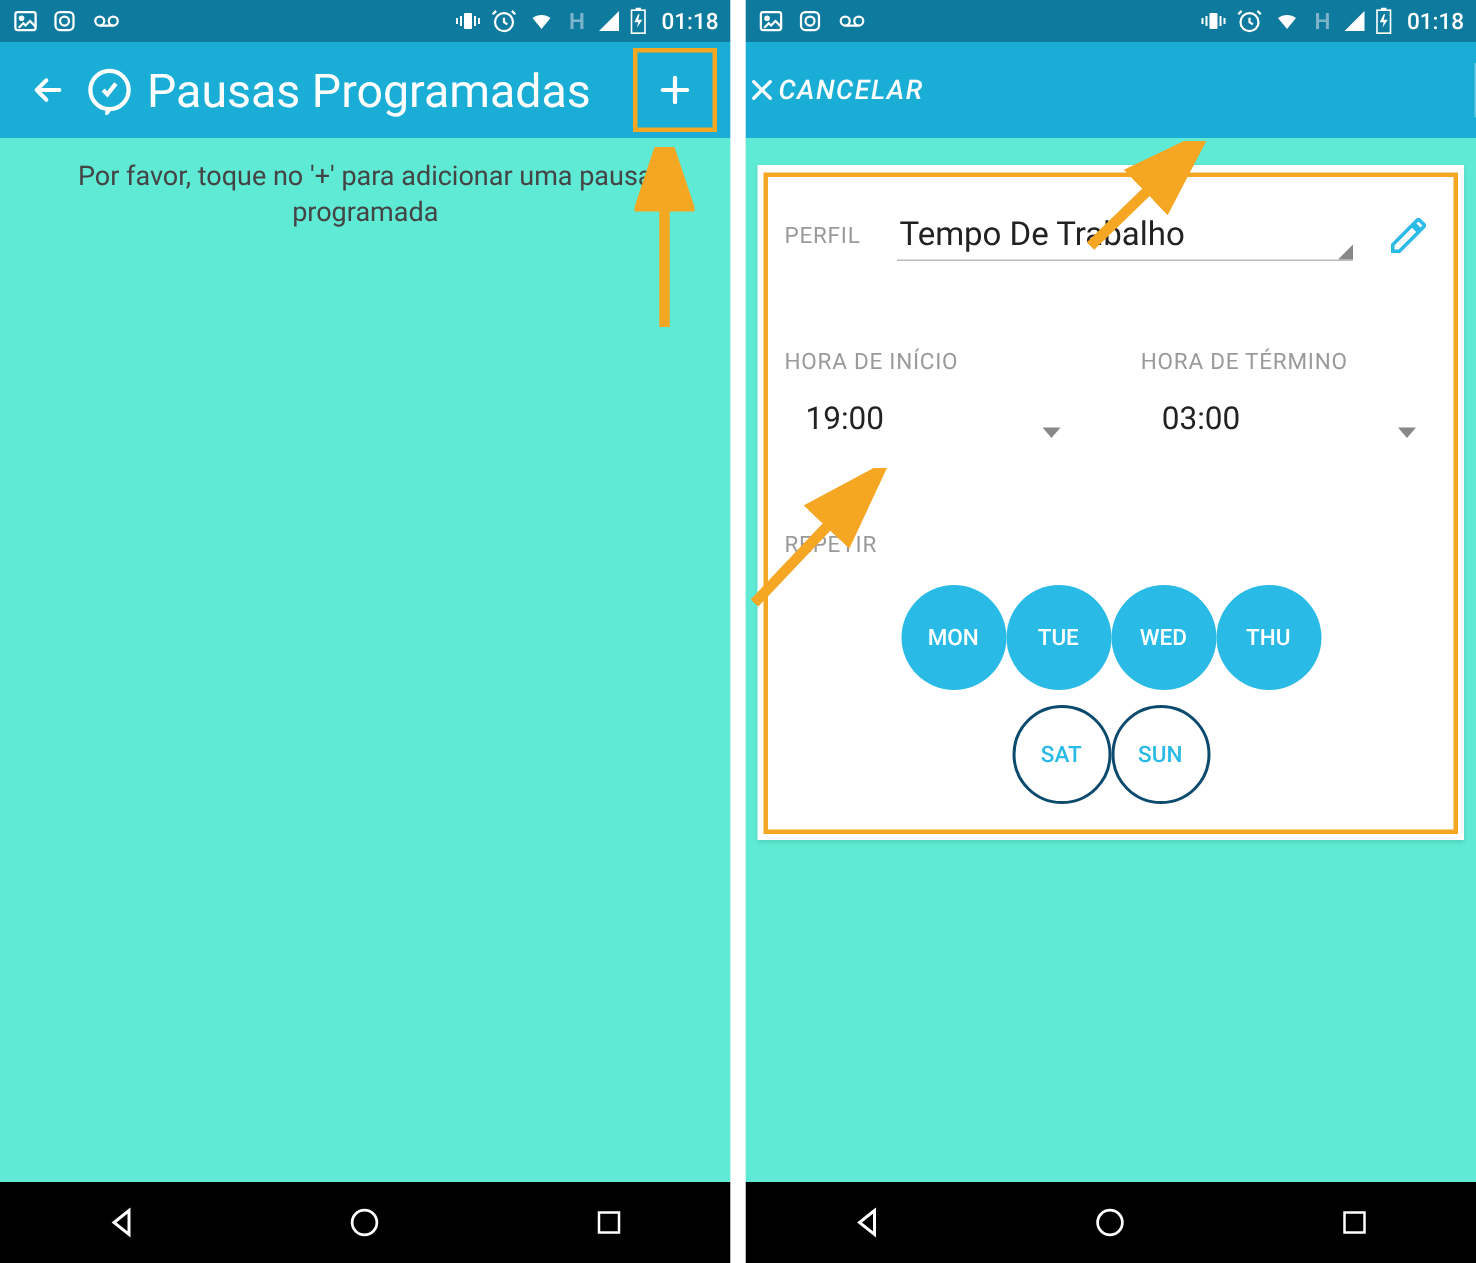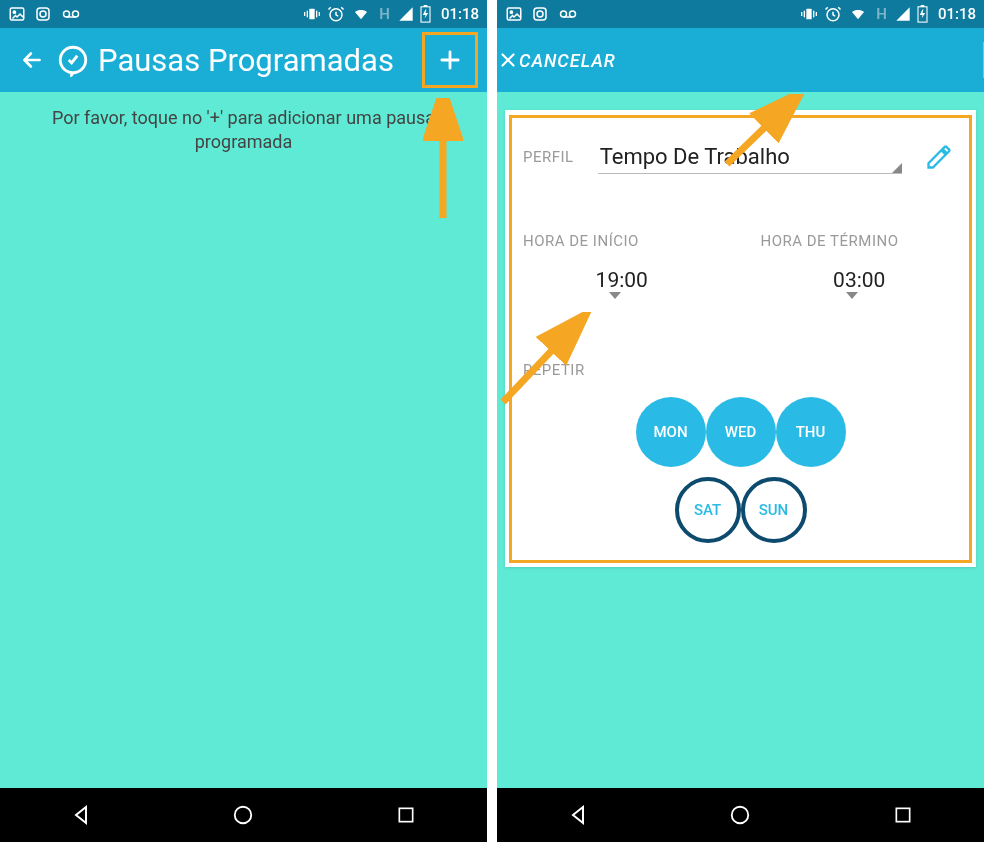--- a/index.html
+++ b/index.html
@@ -118,9 +118,8 @@
     .time-col { flex: 1; }
     .time-select {
       margin-top: 18px;
-      display: flex; align-items: center; justify-content: space-between;
+      display: flex; align-items: flex-end; justify-content: space-between;
       padding-right: 14px;
-      flex-direction: column;
     }
     .time-value { font-size: 21px; color: #222; margin-left: 14px; }
     .dropdown-caret {

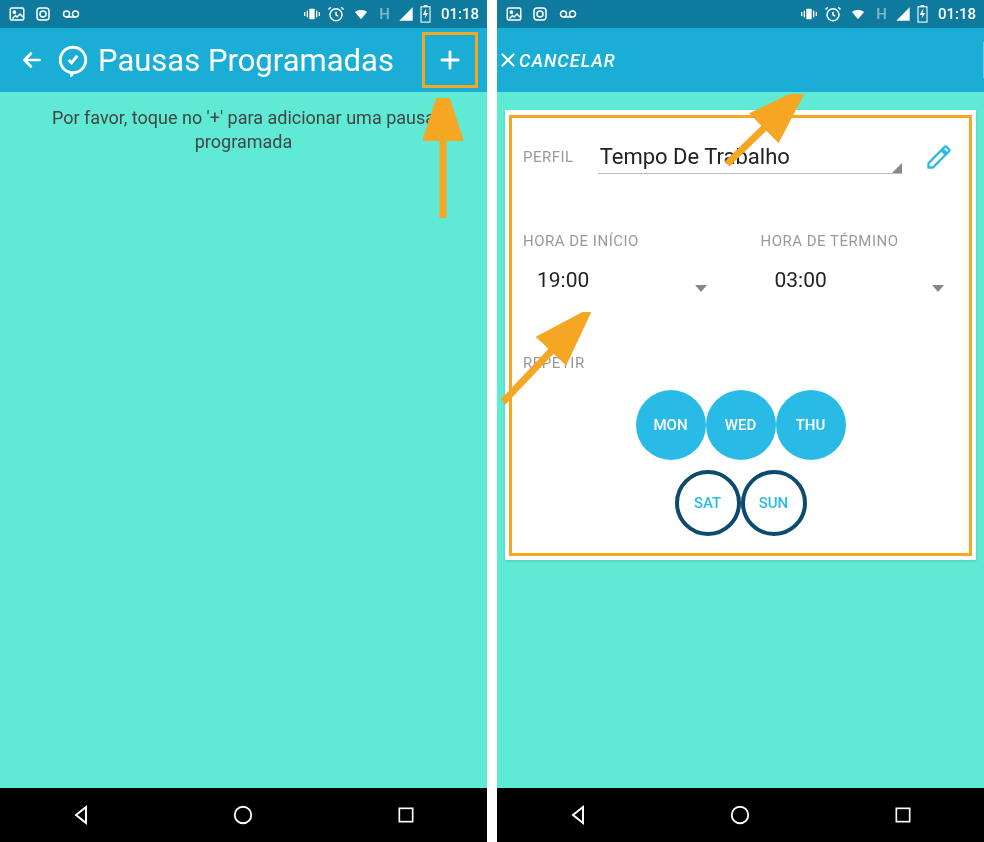--- a/index.html
+++ b/index.html
@@ -398,6 +398,7 @@
         <div class="field-label">REPETIR</div>
         <div class="day-row">
           <div class="day-chip active">MON</div>
+          <div class="day-chip active">TUE</div>
           <div class="day-chip active">WED</div>
           <div class="day-chip active">THU</div>
         </div>

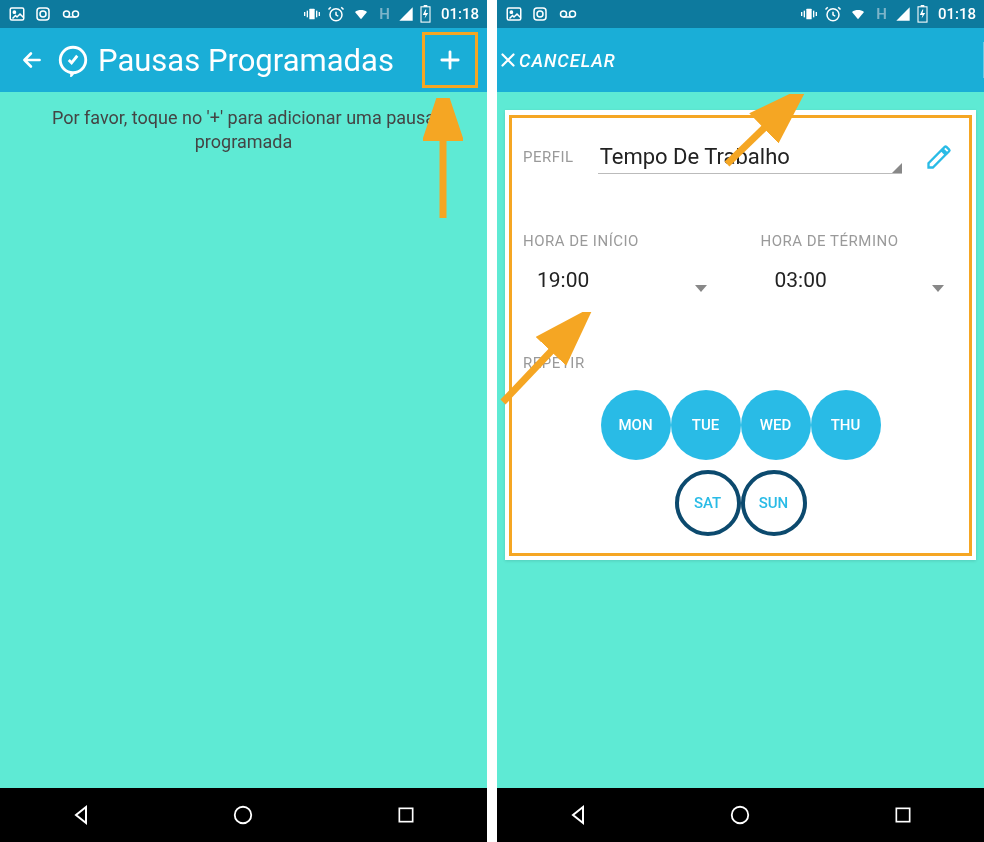--- a/index.html
+++ b/index.html
@@ -138,7 +138,7 @@
     }
     .day-chip.active { background: #29bbe6; color: #fff; }
     .day-chip.inactive {
-      background: #fff; border: 4px solid #0c4a6e; color: #29bbe6;
+      background: #fff; border: 2px solid #0c4a6e; color: #29bbe6;
     }
     .day-row-2 { margin-top: 10px; }
     .day-row-2 .day-chip { width: 66px; height: 66px; }

